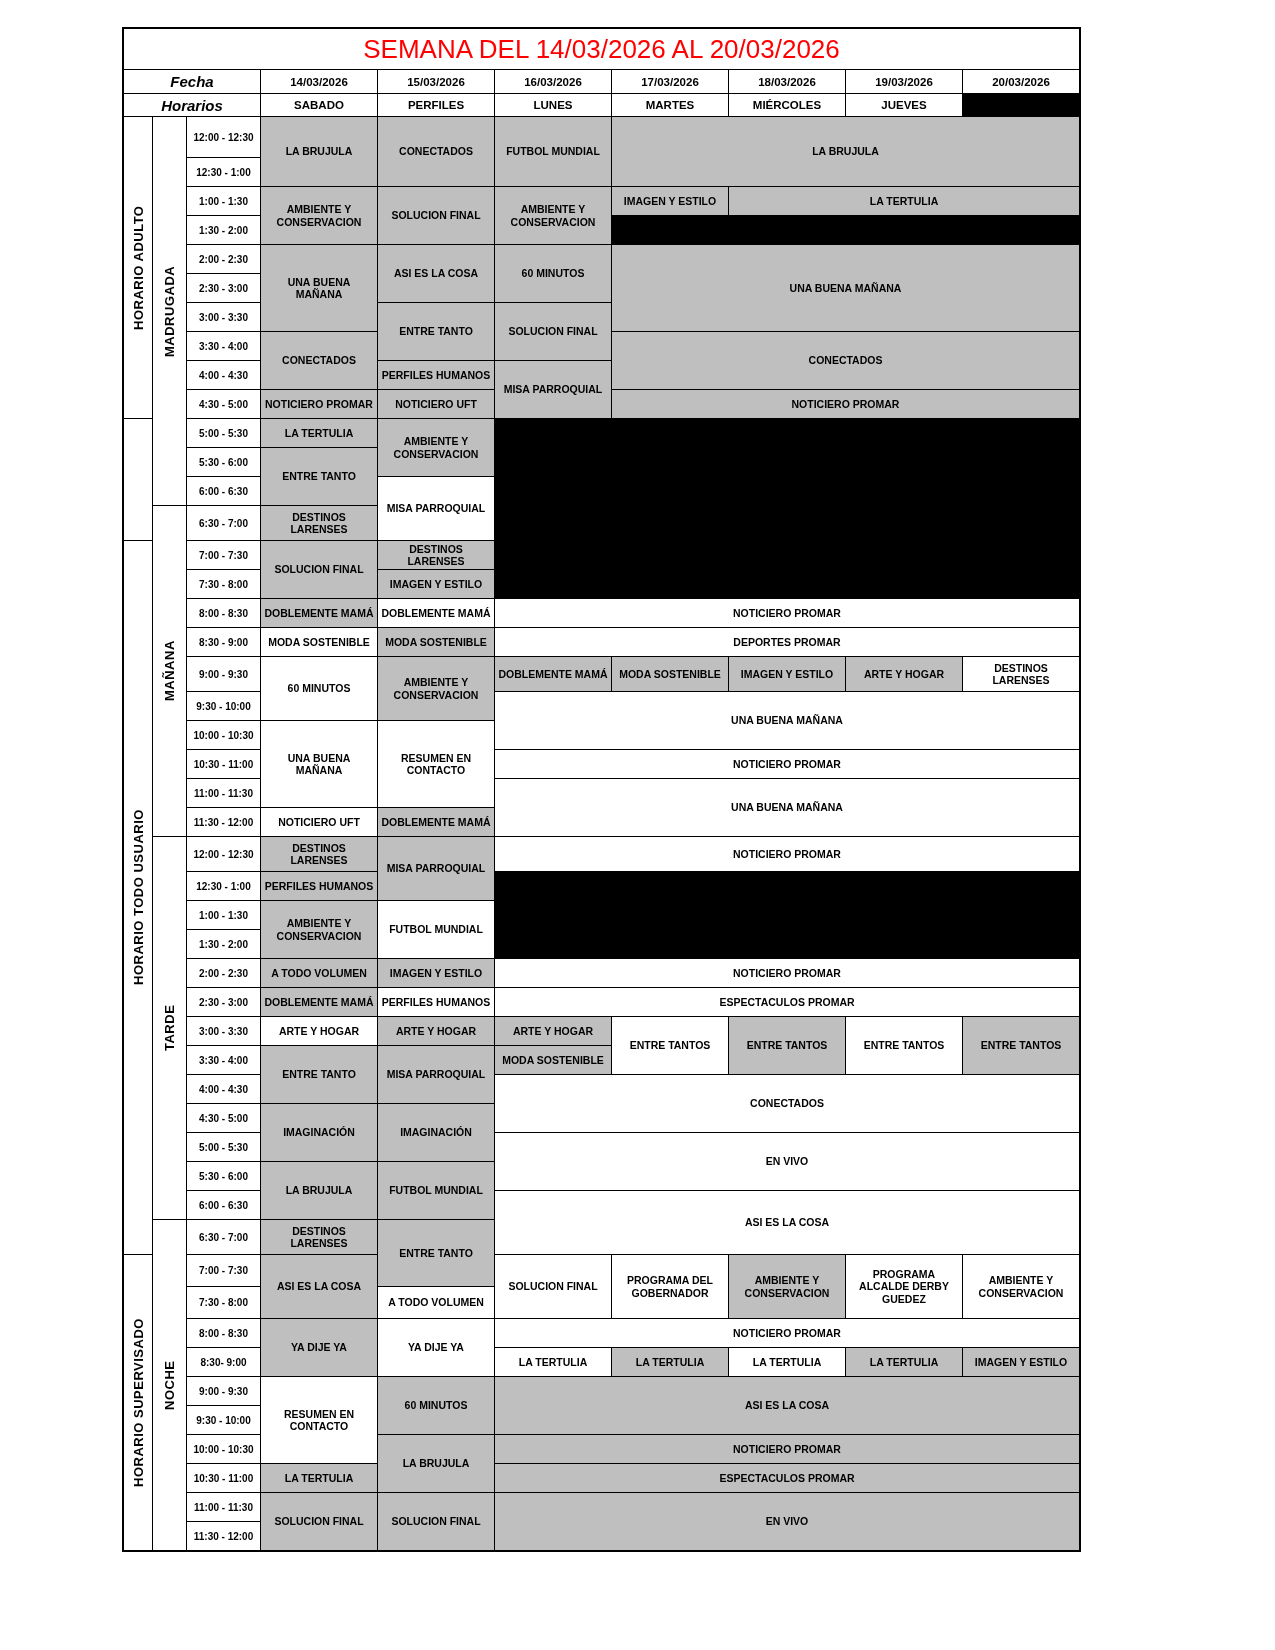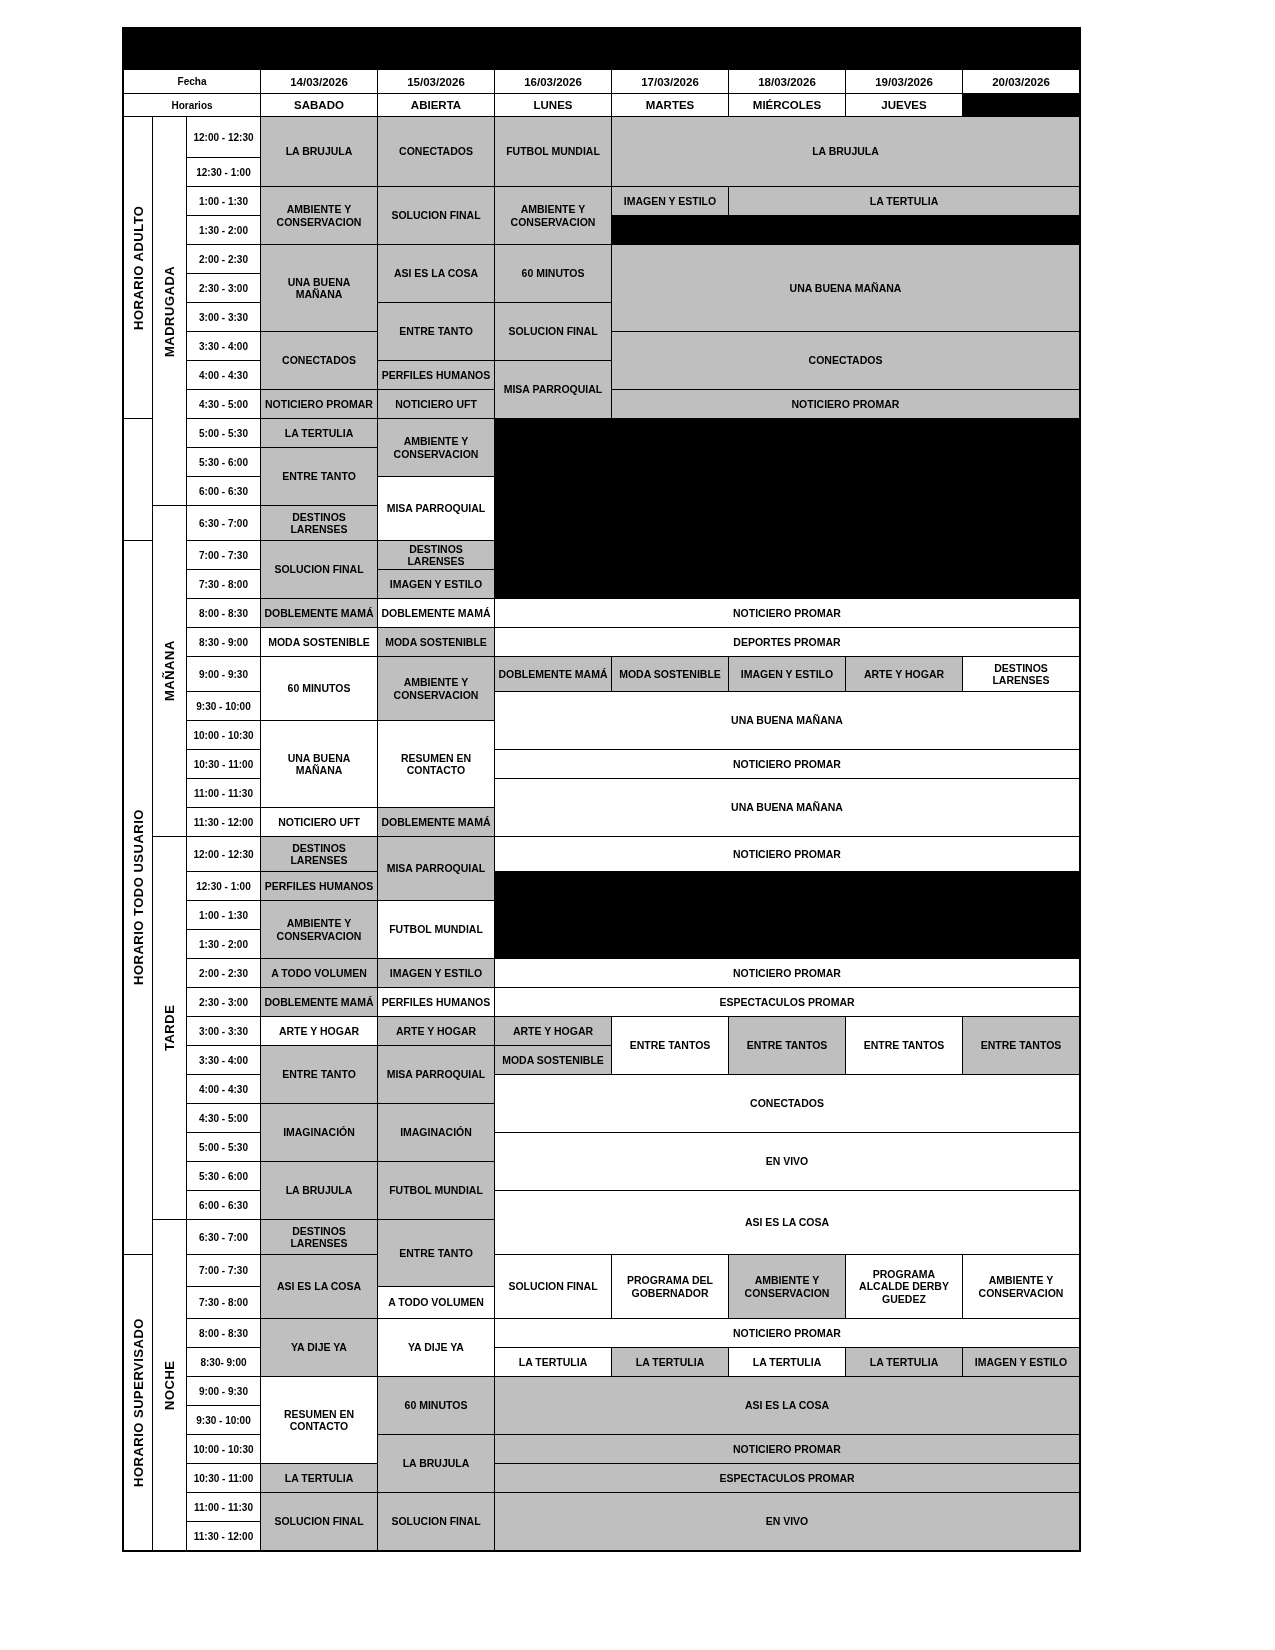--- a/index.html
+++ b/index.html
@@ -37,6 +37,7 @@
 
 <div id="sheet">
   <div class="schedule" id="grid" style="grid-template-columns: 28px 33px 73px repeat(7, 1fr); grid-template-rows: 40px 23px 22px 40px 28px 28px 28px 28px 28px 28px 28px 28px 28px 28px 28px 28px 34px 28px 28px 28px 28px 34px 28px 28px 28px 28px 28px 34px 28px 28px 28px 28px 28px 28px 28px 28px 28px 28px 28px 28px 34px 31px 31px 28px 28px 28px 28px 28px 28px 28px 28px;">
+      <div class="cell title-cell" style="grid-area: 1 / 1 / auto / span 10; color: rgb(255, 0, 0);">SEMANA DEL 14/03/2026 AL 20/03/2026</div>
       <div class="cell hdr-label" style="grid-area: 2 / 1 / auto / span 3;">Fecha</div>
       <div class="cell hdr-date" style="grid-area: 2 / 4;">14/03/2026</div>
       <div class="cell hdr-date" style="grid-area: 2 / 5;">15/03/2026</div>

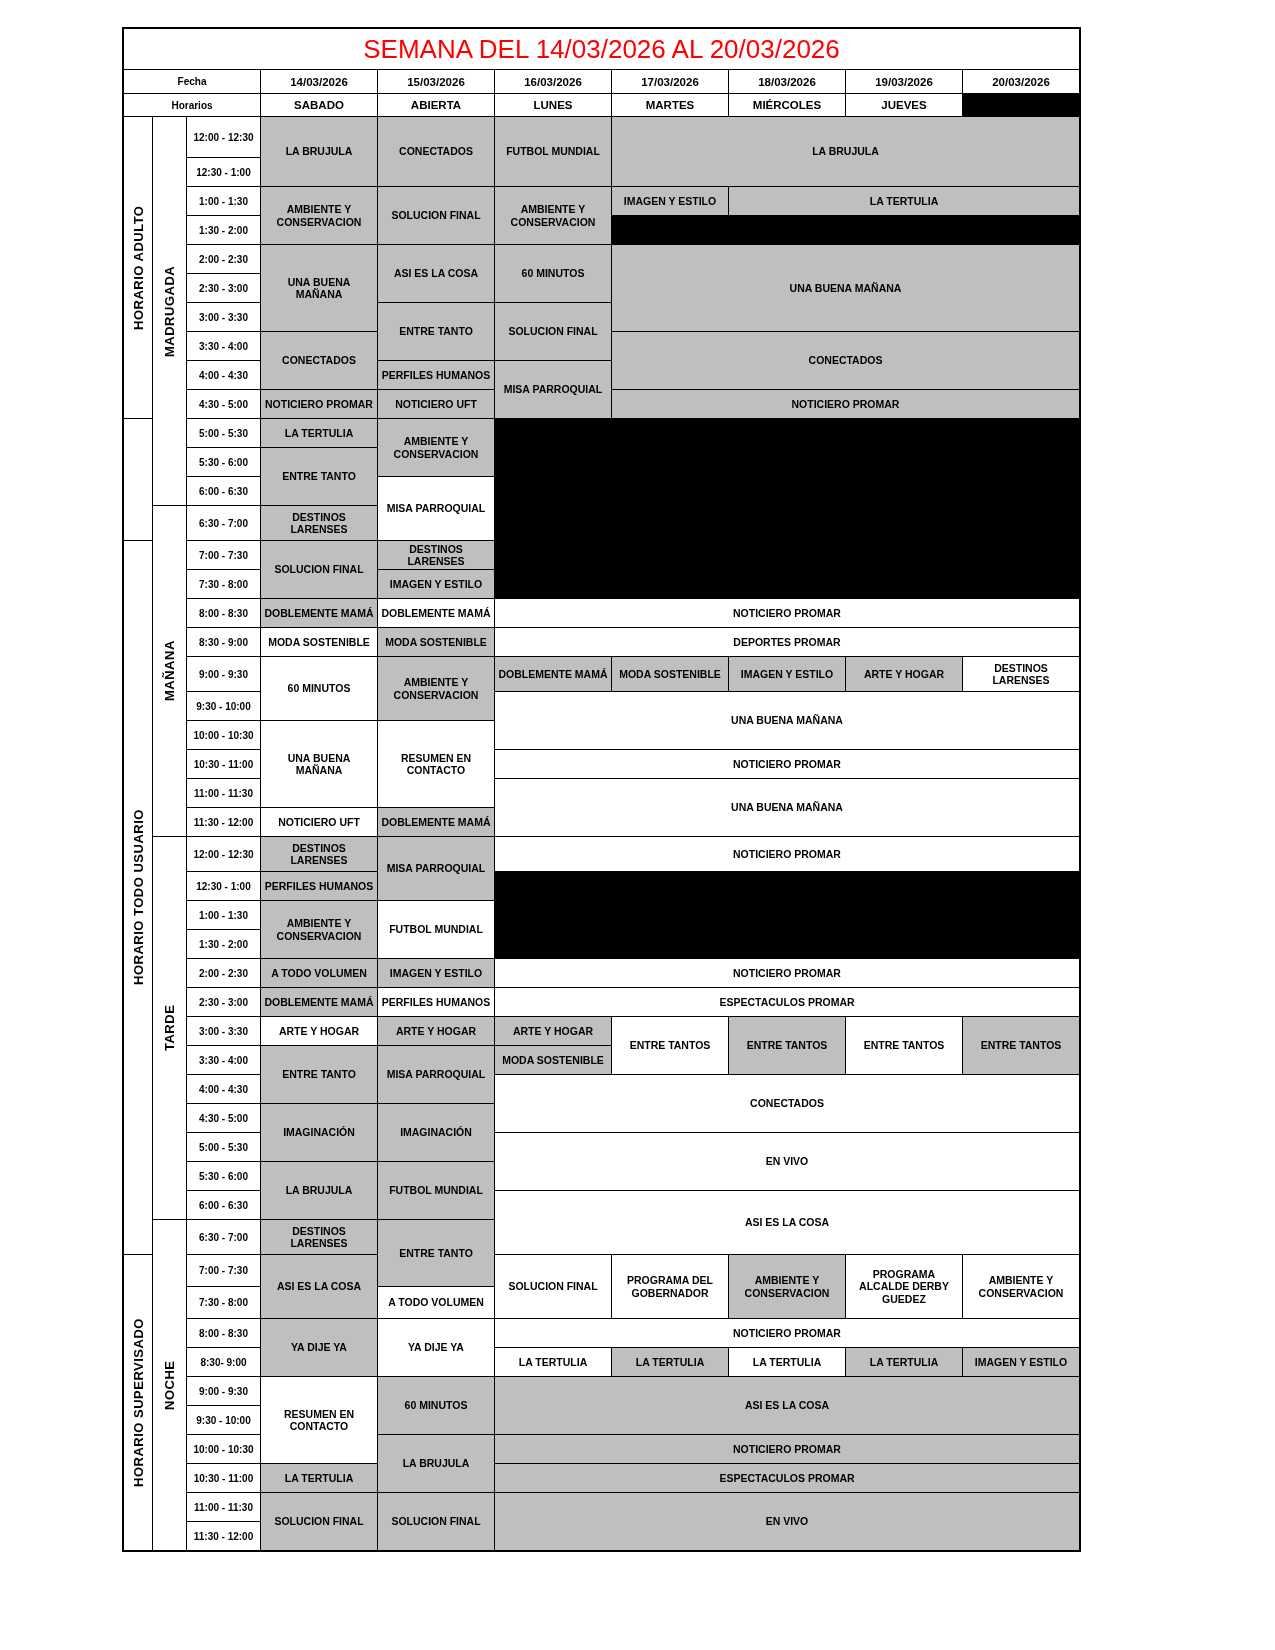--- a/index.html
+++ b/index.html
@@ -22,7 +22,7 @@
     overflow:hidden;
   }
   .title-cell{font-size:26px;color:#f00;letter-spacing:0px;}
-  .hdr-label{font-size:10px;font-weight:bold;}
+  .hdr-label{font-size:15px;font-weight:bold;font-style:italic;}
   .hdr-date,.hdr-day{font-size:11.5px;font-weight:bold;}
   .time-cell{font-size:10px;font-weight:bold;white-space:nowrap;}
   .prog{font-size:10.5px;font-weight:bold;line-height:1.18;padding:1px 3px;}

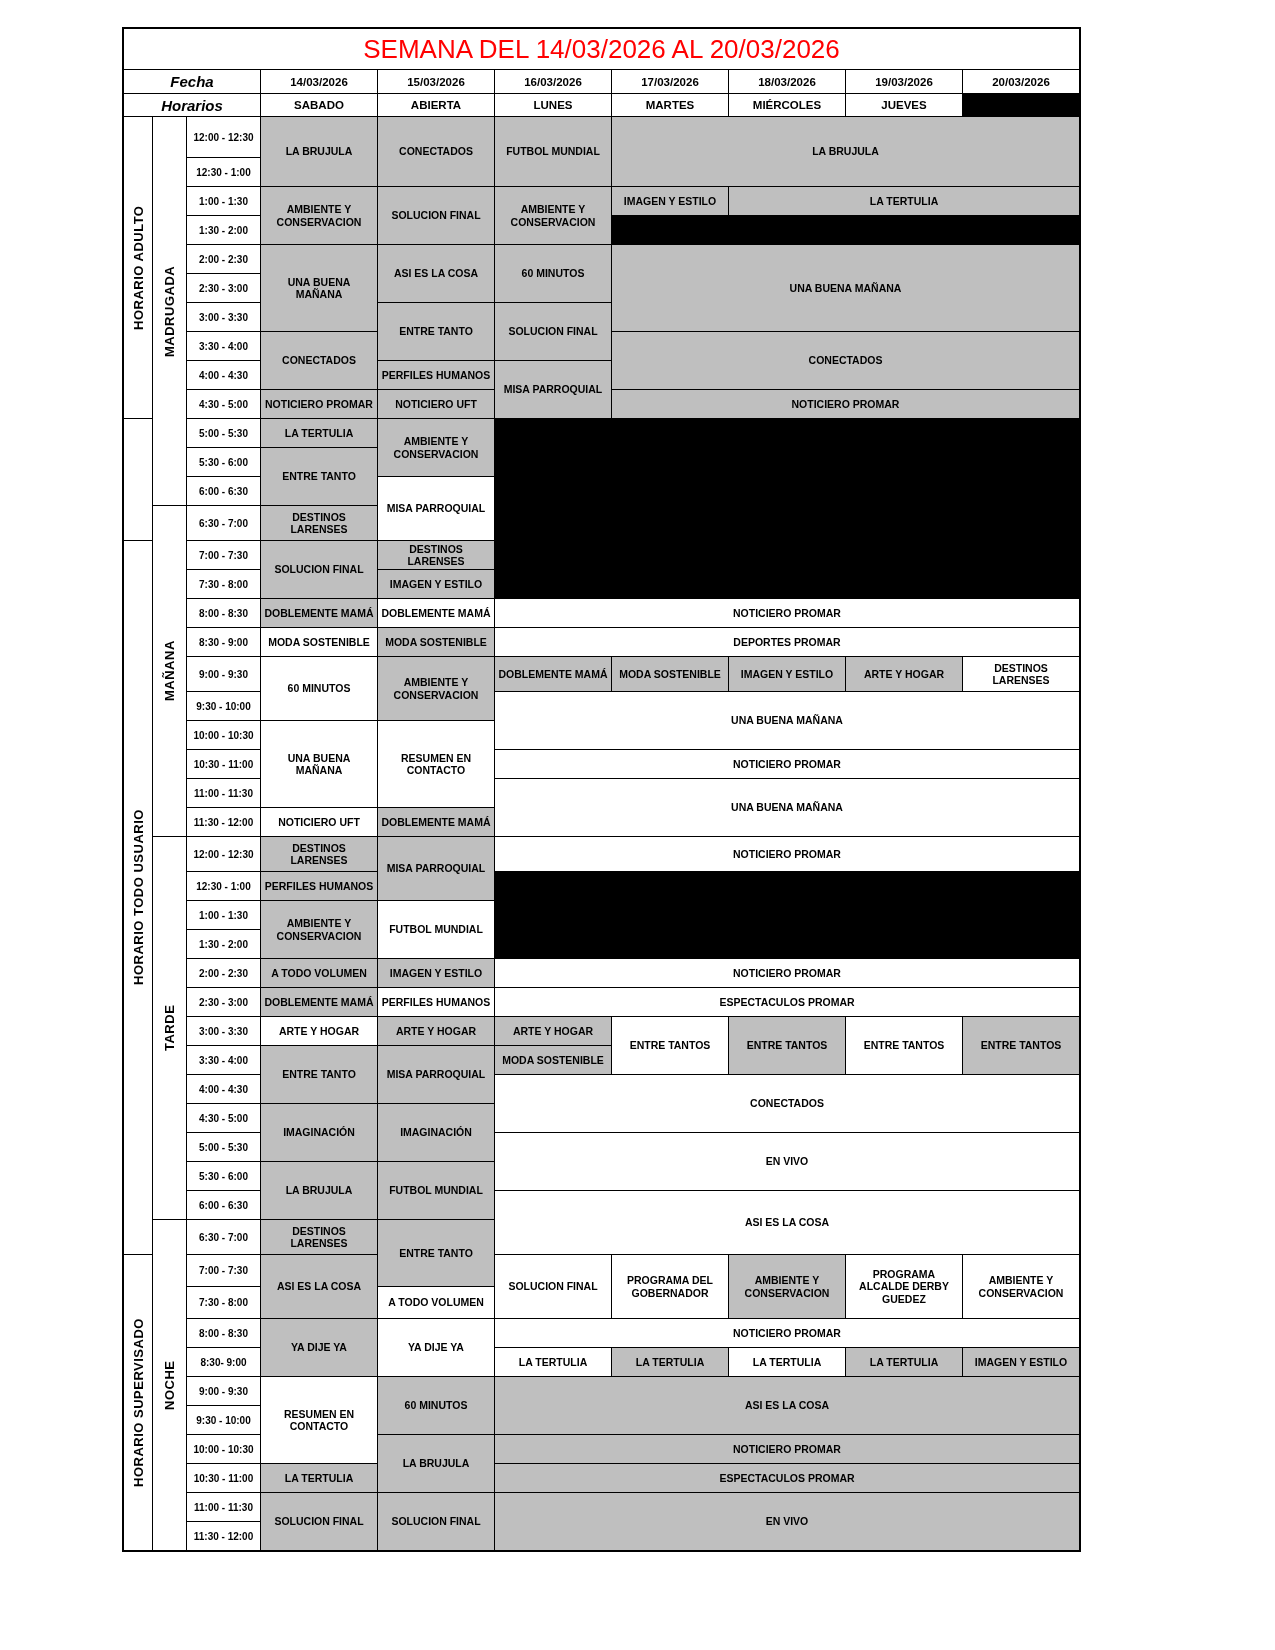--- a/index.html
+++ b/index.html
@@ -48,7 +48,7 @@
       <div class="cell hdr-date" style="grid-area: 2 / 10;">20/03/2026</div>
       <div class="cell hdr-label" style="grid-area: 3 / 1 / auto / span 3;">Horarios</div>
       <div class="cell hdr-day" style="grid-area: 3 / 4;">SABADO</div>
-      <div class="cell hdr-day" style="grid-area: 3 / 5;">ABIERTA</div>
+      <div class="cell hdr-day" style="grid-area: 3 / 5;">PERFILES</div>
       <div class="cell hdr-day" style="grid-area: 3 / 6;">LUNES</div>
       <div class="cell hdr-day" style="grid-area: 3 / 7;">MARTES</div>
       <div class="cell hdr-day" style="grid-area: 3 / 8;">MIÉRCOLES</div>

